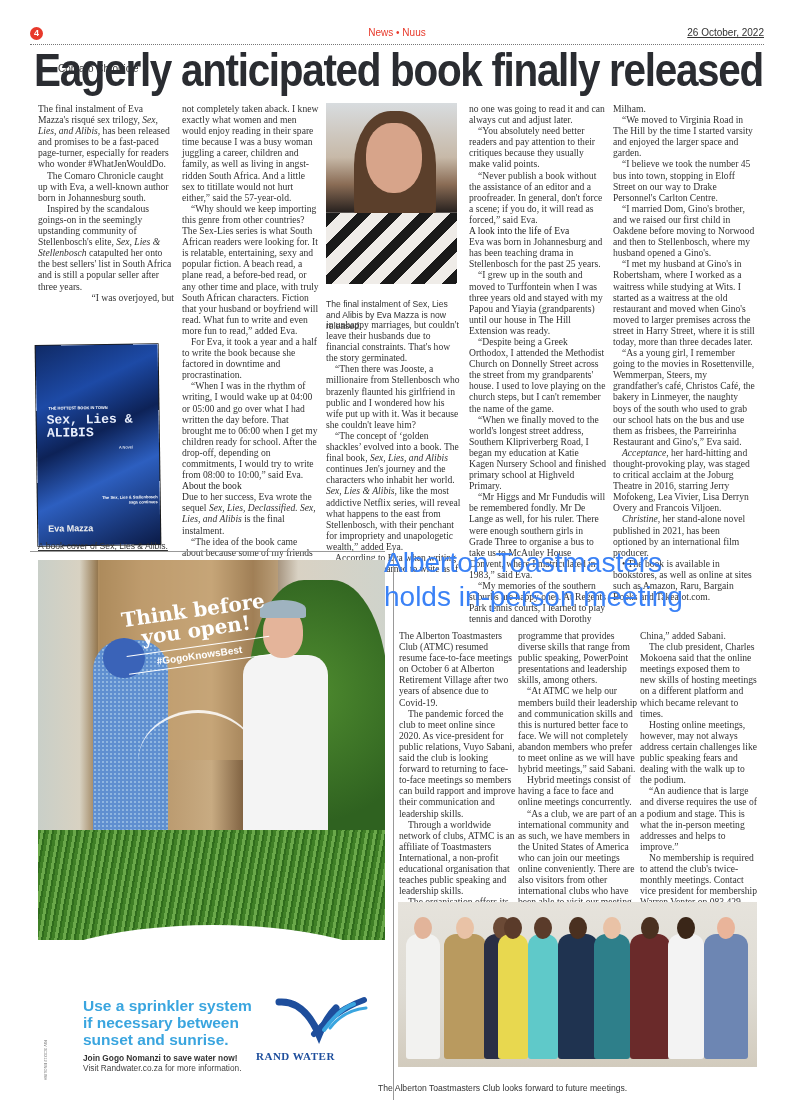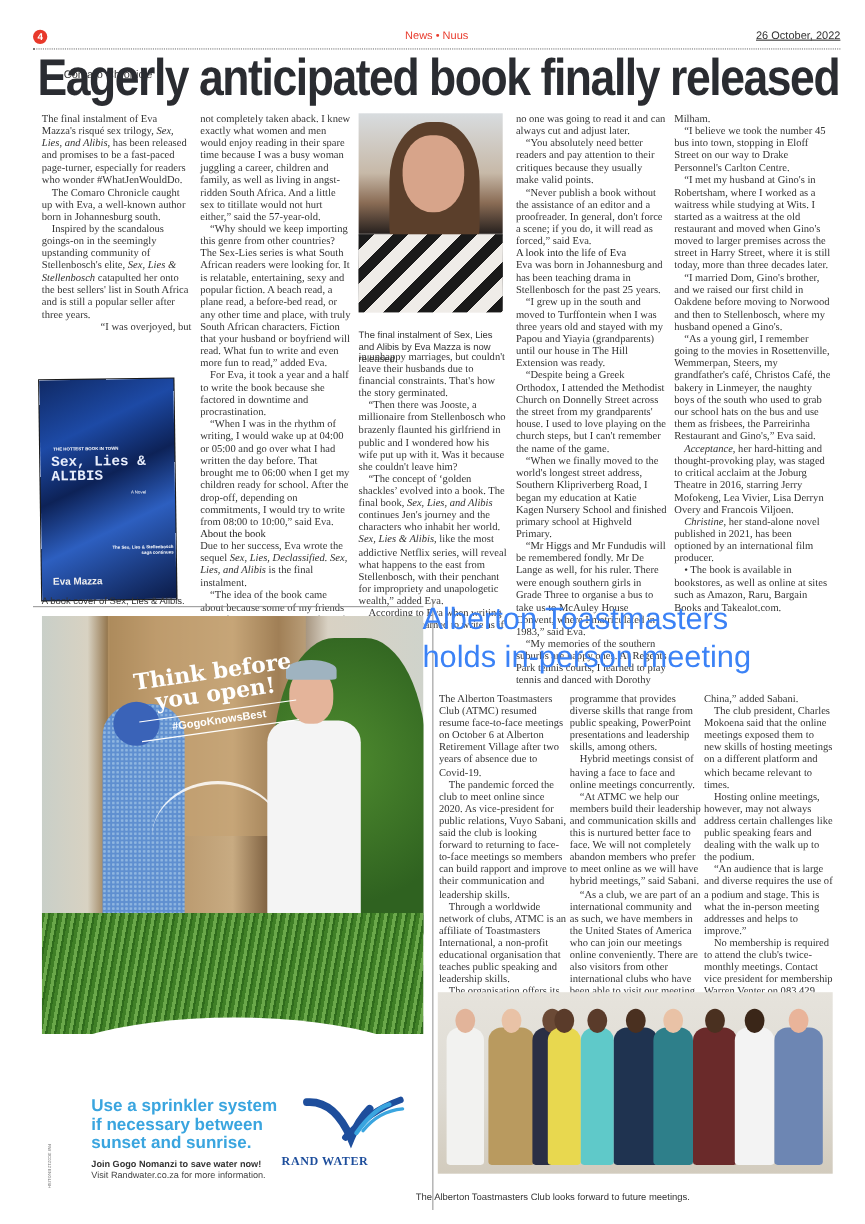--- a/index.html
+++ b/index.html
@@ -108,6 +108,7 @@
   </div>
 <div class="abs col" id="a1c5" style="left:613px;top:103px;width:142px;">
     <p class="first">Milham.</p>
+    <p>“We moved to Virginia Road in The Hill by the time I started varsity and enjoyed the larger space and garden.</p>
     <p>“I believe we took the number 45 bus into town, stopping in Eloff Street on our way to Drake Personnel's Carlton Centre.</p>
     <p>“I met my husband at Gino's in Robertsham, where I worked as a waitress while studying at Wits. I started as a waitress at the old restaurant and moved when Gino's moved to larger premises across the street in Harry Street, where it is still today, more than three decades later.</p>
     <p>“I married Dom, Gino's brother, and we raised our first child in Oakdene before moving to Norwood and then to Stellenbosch, where my husband opened a Gino's.</p>

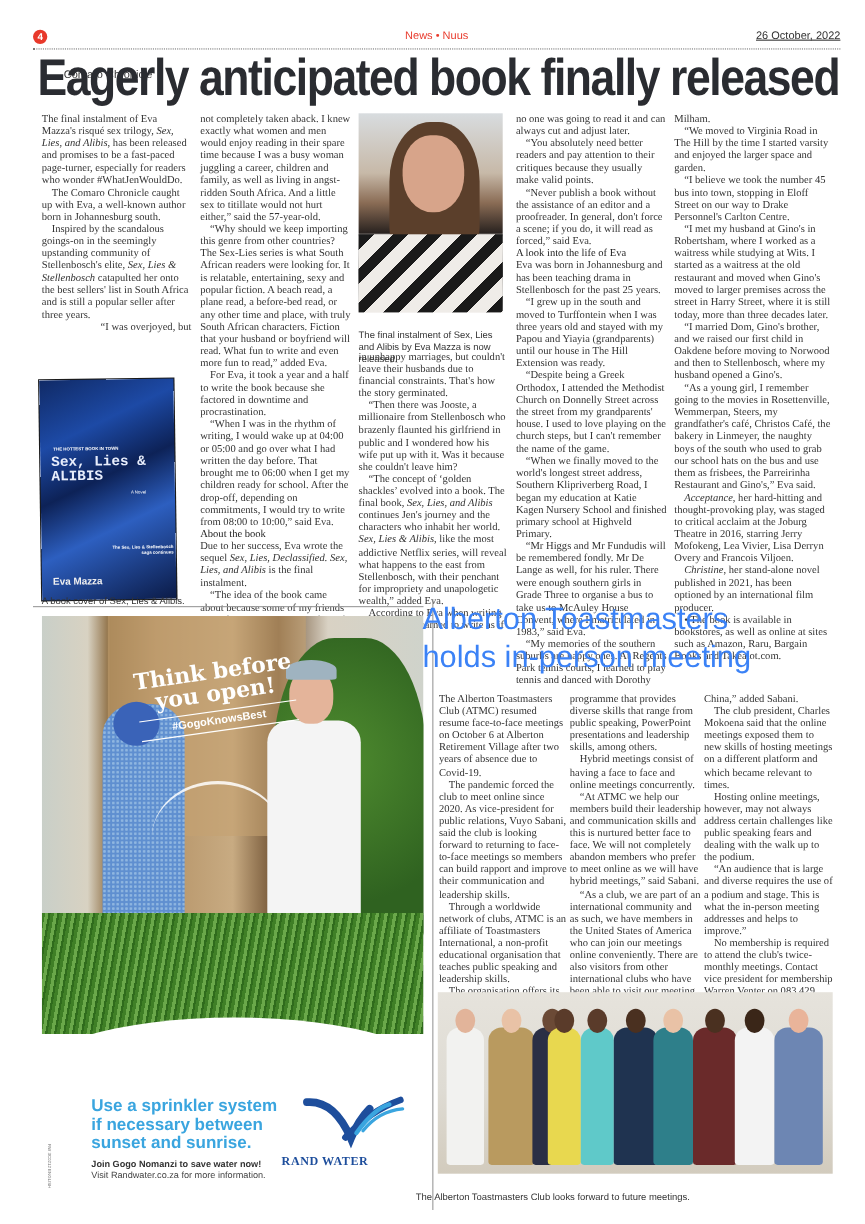--- a/index.html
+++ b/index.html
@@ -110,8 +110,8 @@
     <p class="first">Milham.</p>
     <p>“We moved to Virginia Road in The Hill by the time I started varsity and enjoyed the larger space and garden.</p>
     <p>“I believe we took the number 45 bus into town, stopping in Eloff Street on our way to Drake Personnel's Carlton Centre.</p>
+    <p>“I married Dom, Gino's brother, and we raised our first child in Oakdene before moving to Norwood and then to Stellenbosch, where my husband opened a Gino's.</p>
     <p>“I met my husband at Gino's in Robertsham, where I worked as a waitress while studying at Wits. I started as a waitress at the old restaurant and moved when Gino's moved to larger premises across the street in Harry Street, where it is still today, more than three decades later.</p>
-    <p>“I married Dom, Gino's brother, and we raised our first child in Oakdene before moving to Norwood and then to Stellenbosch, where my husband opened a Gino's.</p>
     <p>“As a young girl, I remember going to the movies in Rosettenville, Wemmerpan, Steers, my grandfather's café, Christos Café, the bakery in Linmeyer, the naughty boys of the south who used to grab our school hats on the bus and use them as frisbees, the Parreirinha Restaurant and Gino's,” Eva said.</p>
     <p><i>Acceptance</i>, her hard-hitting and thought-provoking play, was staged to critical acclaim at the Joburg Theatre in 2016, starring Jerry Mofokeng, Lea Vivier, Lisa Derryn Overy and Francois Viljoen.</p>
     <p><i>Christine</i>, her stand-alone novel published in 2021, has been optioned by an international film producer.</p>

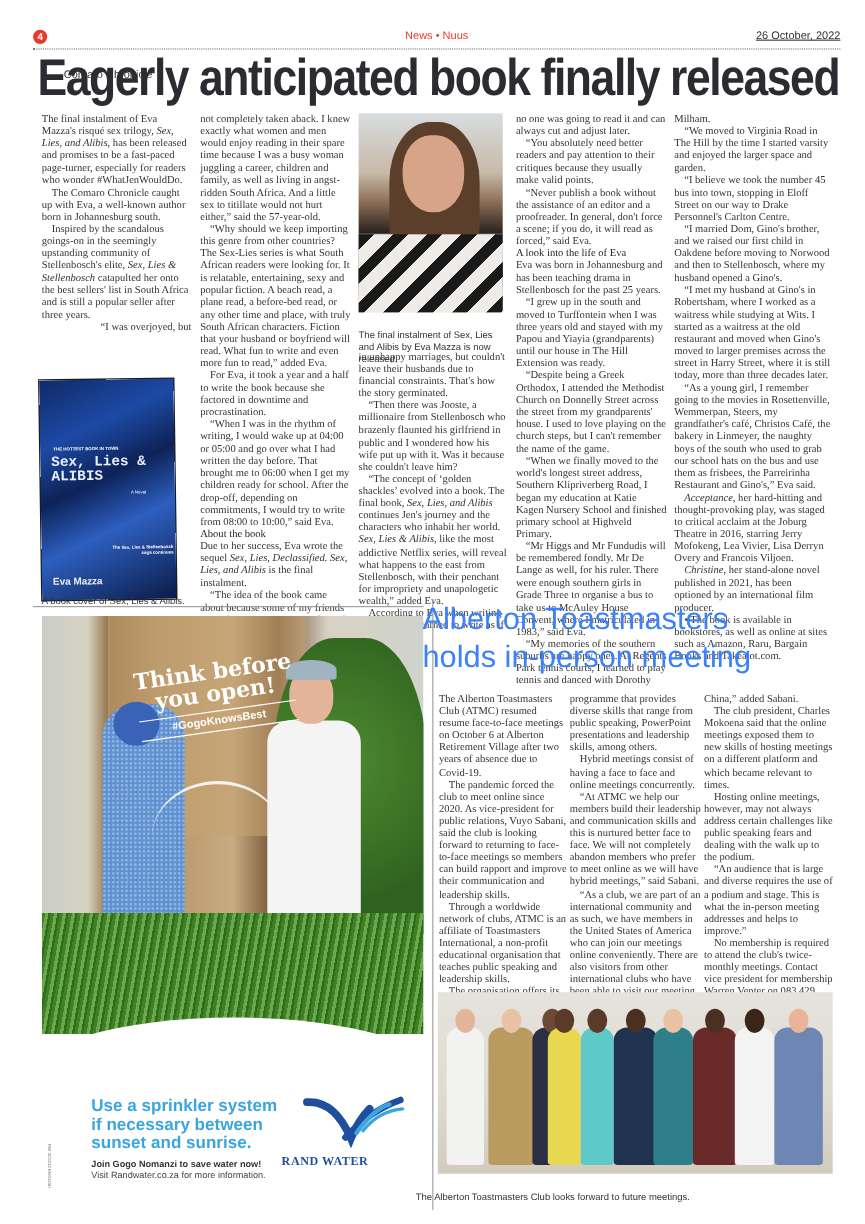--- a/index.html
+++ b/index.html
@@ -128,7 +128,7 @@
   <div class="abs t4">The Sex, Lies &amp; Stellenbosch saga continues</div>
   <div class="abs t5">Eva Mazza</div>
 </div>
-<div class="abs caption" style="left:38px;top:550px;margin-top:-9px;width:140px;">A book cover of Sex, Lies &amp; Alibis.</div>
+<div class="abs caption" style="left:38px;top:550px;margin-top:-9px;width:140px;text-decoration:underline;">A book cover of Sex, Lies &amp; Alibis.</div>
 
 <div class="abs portrait">
   <div class="abs hair"></div>

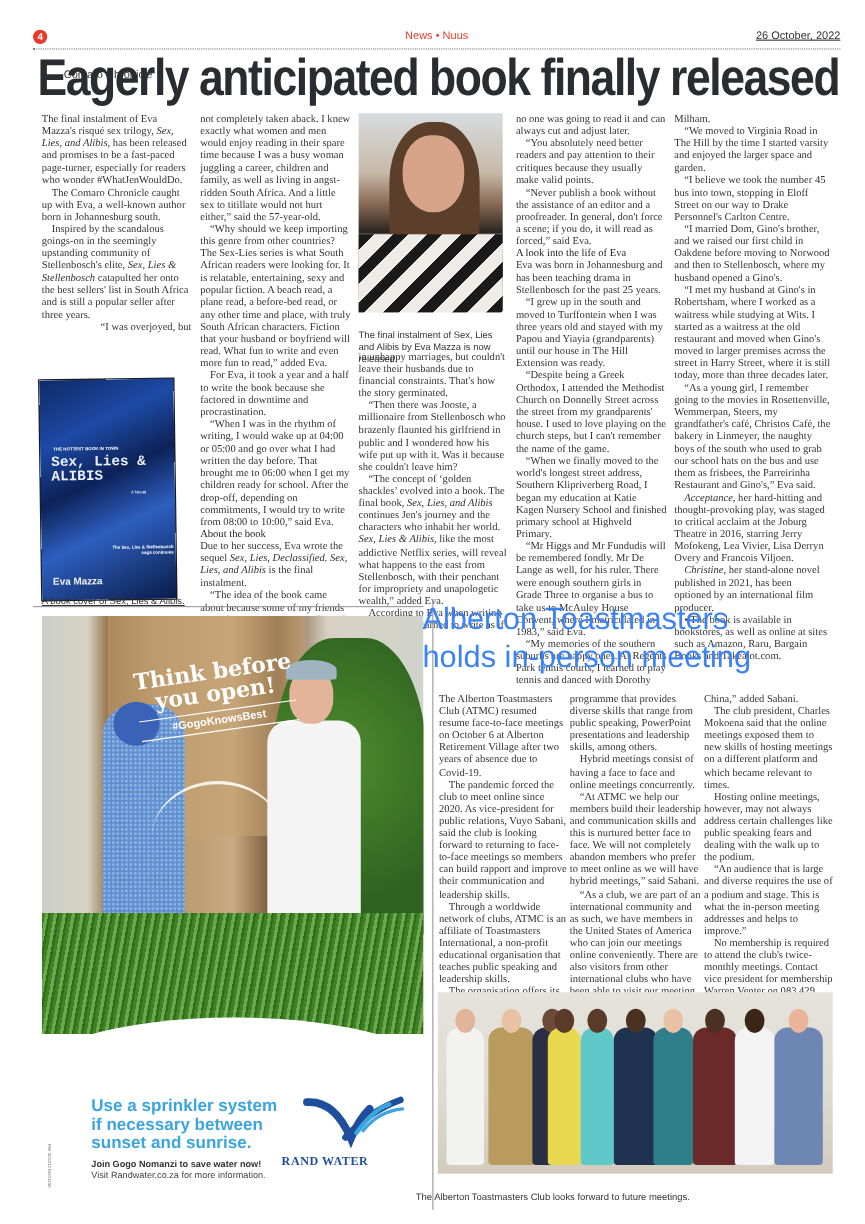--- a/index.html
+++ b/index.html
@@ -190,8 +190,8 @@
   </div>
 <div class="abs col" id="a2c2" style="left:518px;top:630px;width:120px;">
     <p class="first">programme that provides diverse skills that range from public speaking, PowerPoint presentations and leadership skills, among others.</p>
+    <p>“At ATMC we help our members build their leadership and communication skills and this is nurtured better face to face. We will not completely abandon members who prefer to meet online as we will have hybrid meetings,” said Sabani.</p>
     <p>Hybrid meetings consist of having a face to face and online meetings concurrently.</p>
-    <p>“At ATMC we help our members build their leadership and communication skills and this is nurtured better face to face. We will not completely abandon members who prefer to meet online as we will have hybrid meetings,” said Sabani.</p>
     <p>“As a club, we are part of an international community and as such, we have members in the United States of America who can join our meetings online conveniently. There are also visitors from other international clubs who have been able to visit our meeting online. On various occasions we have had visitors from</p>
   </div>
 <div class="abs col" id="a2c3" style="left:640px;top:630px;width:118px;">

